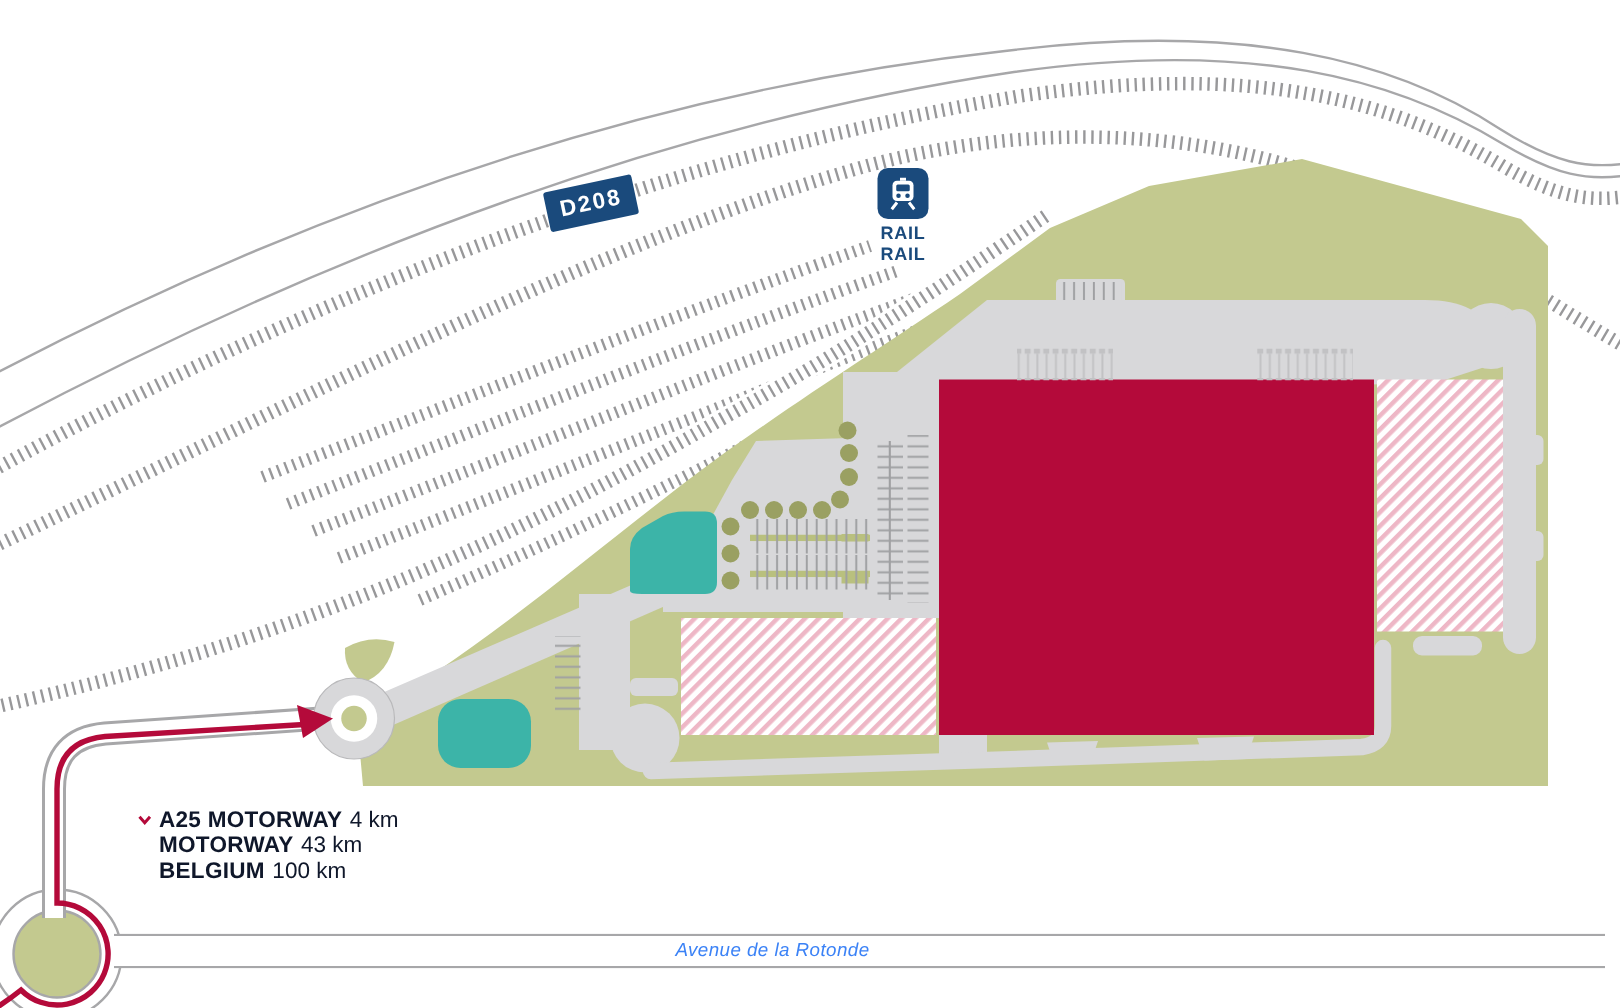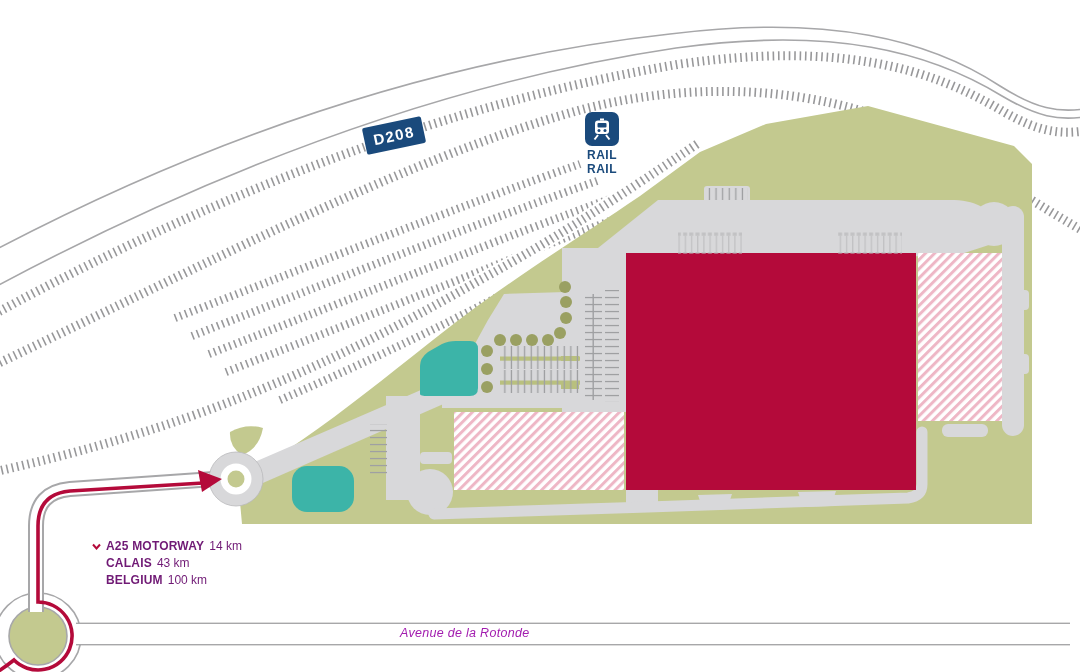--- a/index.html
+++ b/index.html
@@ -14,7 +14,7 @@
     display:flex;align-items:center;justify-content:center;}
   #railyard-label{left:567px;top:148px;width:70px;text-align:center;color:#1a4a7c;
     font-weight:bold;font-size:12px;line-height:14px;letter-spacing:0.5px;}
-  #distance-list{left:92px;top:538px;color:#701a75;font-size:12px;line-height:17px;white-space:nowrap;}
+  #distance-list{left:92px;top:538px;color:#0f172a;font-size:15px;line-height:17px;white-space:nowrap;}
   .dist-row{display:flex;align-items:center;}
   .dist-row .ind{width:14px;display:inline-flex;align-items:center;}
   .dist-label{font-weight:bold;margin-right:5px;letter-spacing:0.2px;}

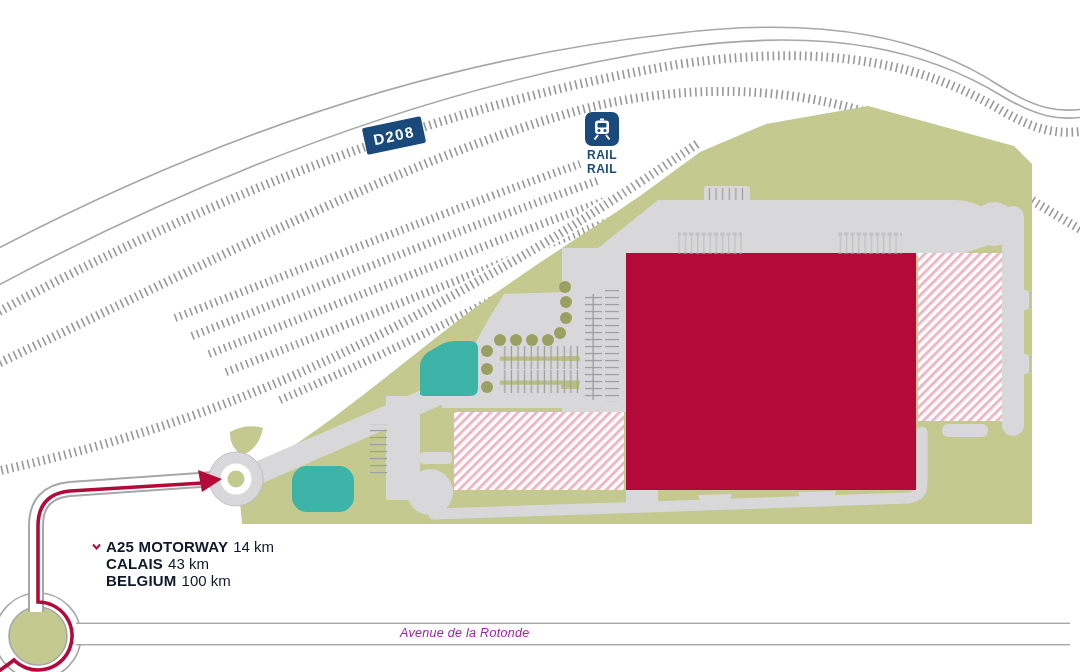--- a/index.html
+++ b/index.html
@@ -192,7 +192,7 @@
           </svg>
     </span>
     <span class="dist-label">A25 MOTORWAY</span>
-    <span class="dist-value">14 km</span>
+    <span class="dist-value">4 km</span>
   </div>
   <div class="dist-row">
     <span class="ind"></span>

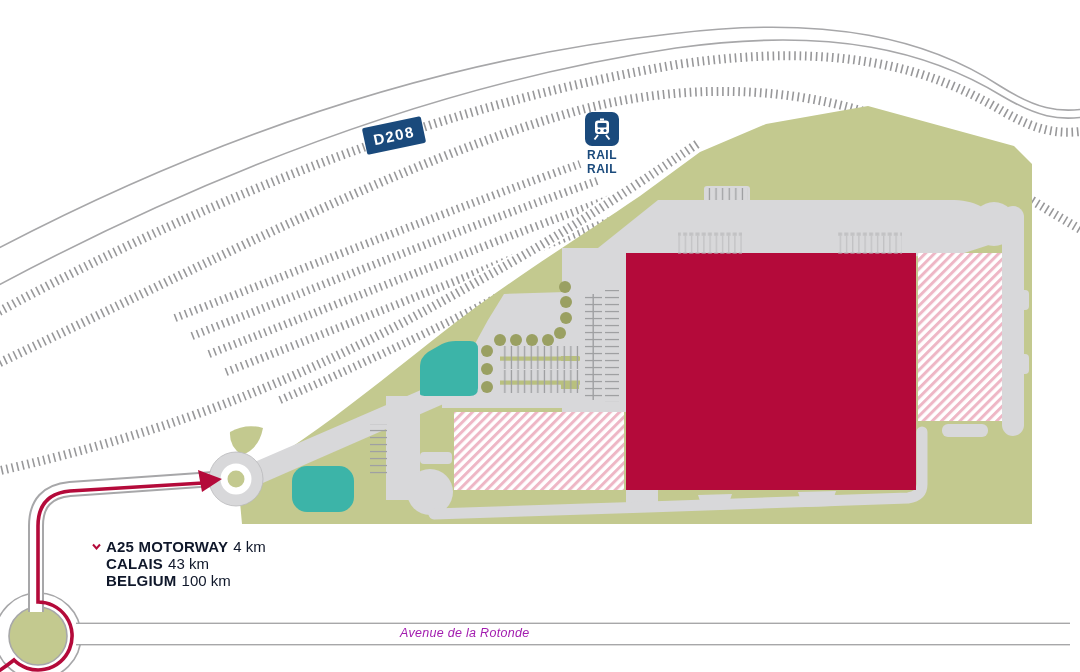--- a/index.html
+++ b/index.html
@@ -196,7 +196,7 @@
   </div>
   <div class="dist-row">
     <span class="ind"></span>
-    <span class="dist-label">CALAIS</span>
+    <span class="dist-label">MOTORWAY</span>
     <span class="dist-value">43 km</span>
   </div>
   <div class="dist-row">

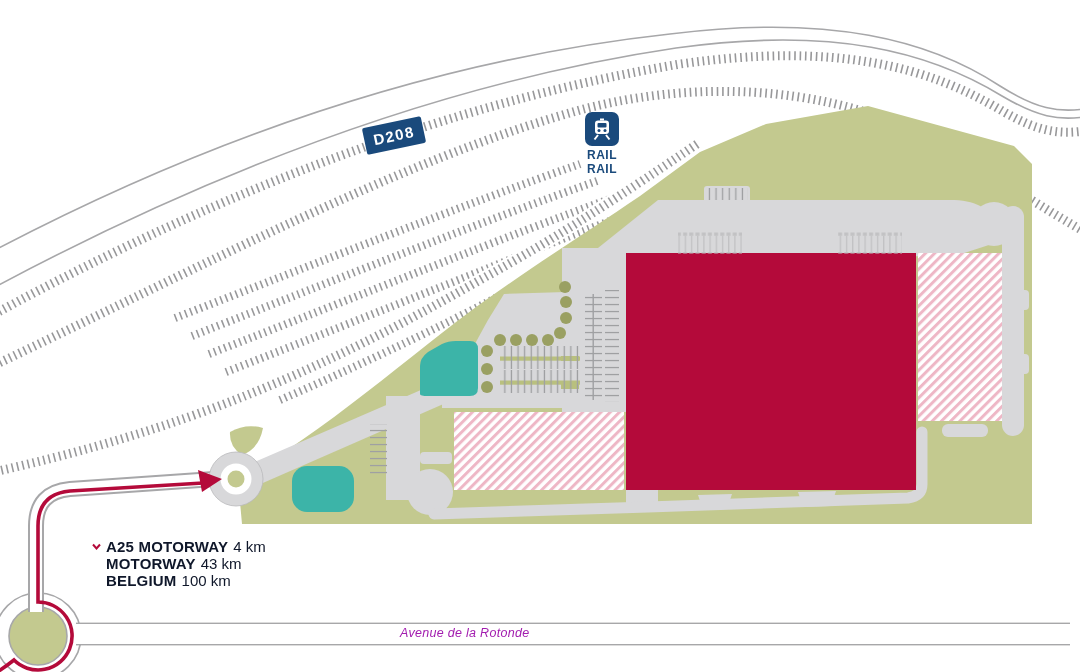--- a/index.html
+++ b/index.html
@@ -19,8 +19,8 @@
   .dist-row .ind{width:14px;display:inline-flex;align-items:center;}
   .dist-label{font-weight:bold;margin-right:5px;letter-spacing:0.2px;}
   .dist-value{font-weight:normal;}
-  #avenue-label{left:400px;top:626px;width:230px;text-align:left;font-style:italic;
-    font-size:12.5px;color:#a21caf;letter-spacing:0.3px;}
+  #avenue-label{left:400px;top:626px;width:230px;text-align:center;font-style:italic;
+    font-size:12.5px;color:#3b82f6;letter-spacing:0.3px;}
 </style>
 </head>
 <body>

